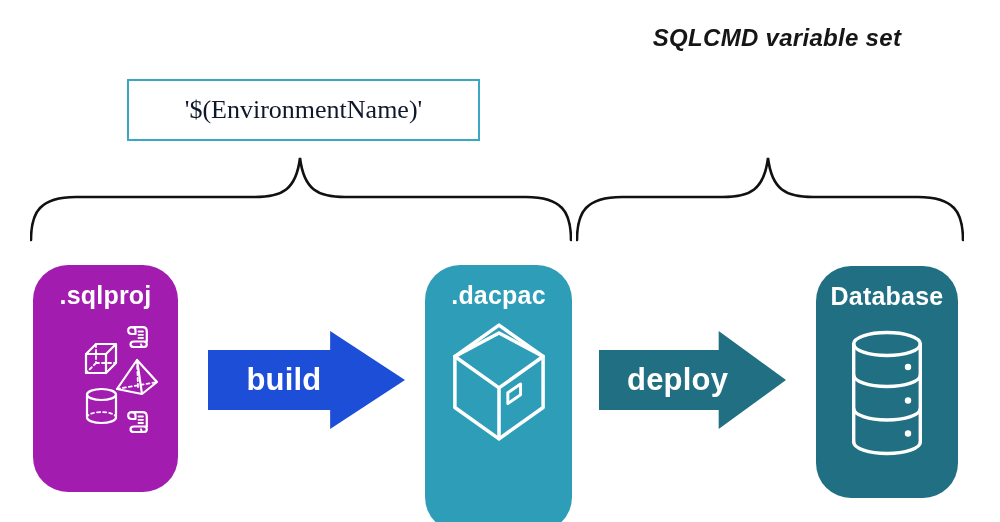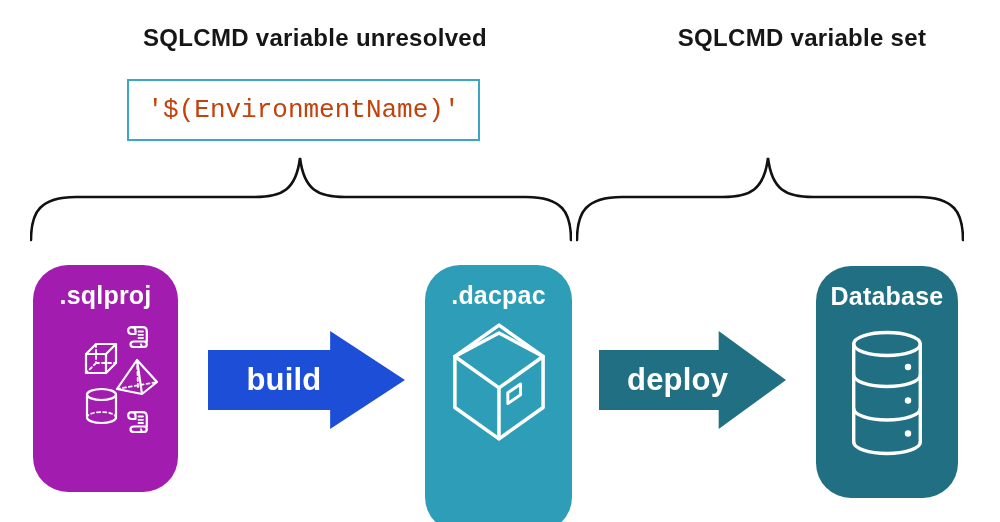--- a/index.html
+++ b/index.html
@@ -59,7 +59,6 @@
 
 <div class="canvas">
 
-  <div class="title title-left">SQLCMD variable unresolved</div>
   <div class="title title-right">SQLCMD variable set</div>
 
   <div class="codebox codebox-left" style="border-color: rgb(59, 167, 197);">

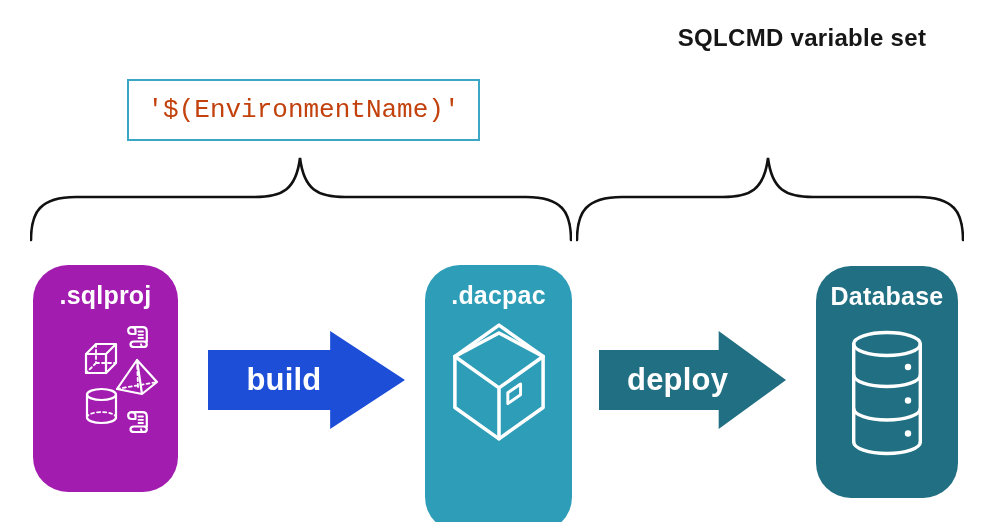--- a/index.html
+++ b/index.html
@@ -12,7 +12,7 @@
     text-align:center;white-space:nowrap;color:#161616;
   }
   .title-left{left:115px;width:400px;}
-  .title-right{left:652px;width:300px;}
+  .title-right{left:627px;width:300px;font-style:italic;}
   .codebox{
     position:absolute;top:79px;height:62px;background:#fff;border:2px solid #3ba7c5;
     display:flex;align-items:center;justify-content:center;box-sizing:border-box;

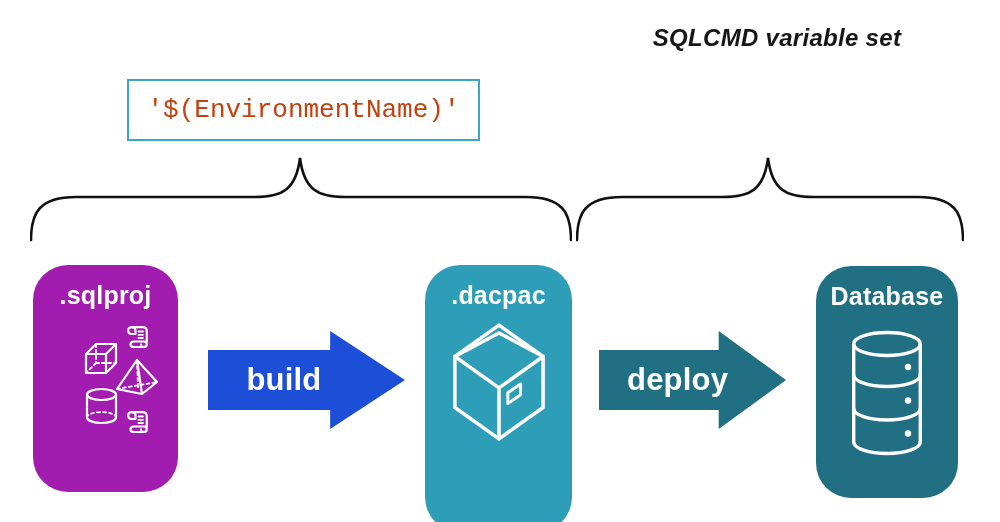--- a/index.html
+++ b/index.html
@@ -20,8 +20,8 @@
   .codebox-left{left:127px;width:353px;}
   .codebox-right{left:664px;width:211px;}
   .code-text{
-    font-family:Liberation Mono, monospace;
-    font-size:26px;color:#c2410c;white-space:nowrap;
+    font-family:Liberation Serif, serif;
+    font-size:26px;color:#0f172a;white-space:nowrap;
   }
   .brace{position:absolute;}
   .brace path{fill:none;stroke:#111;stroke-width:2.6;stroke-linecap:round;}

